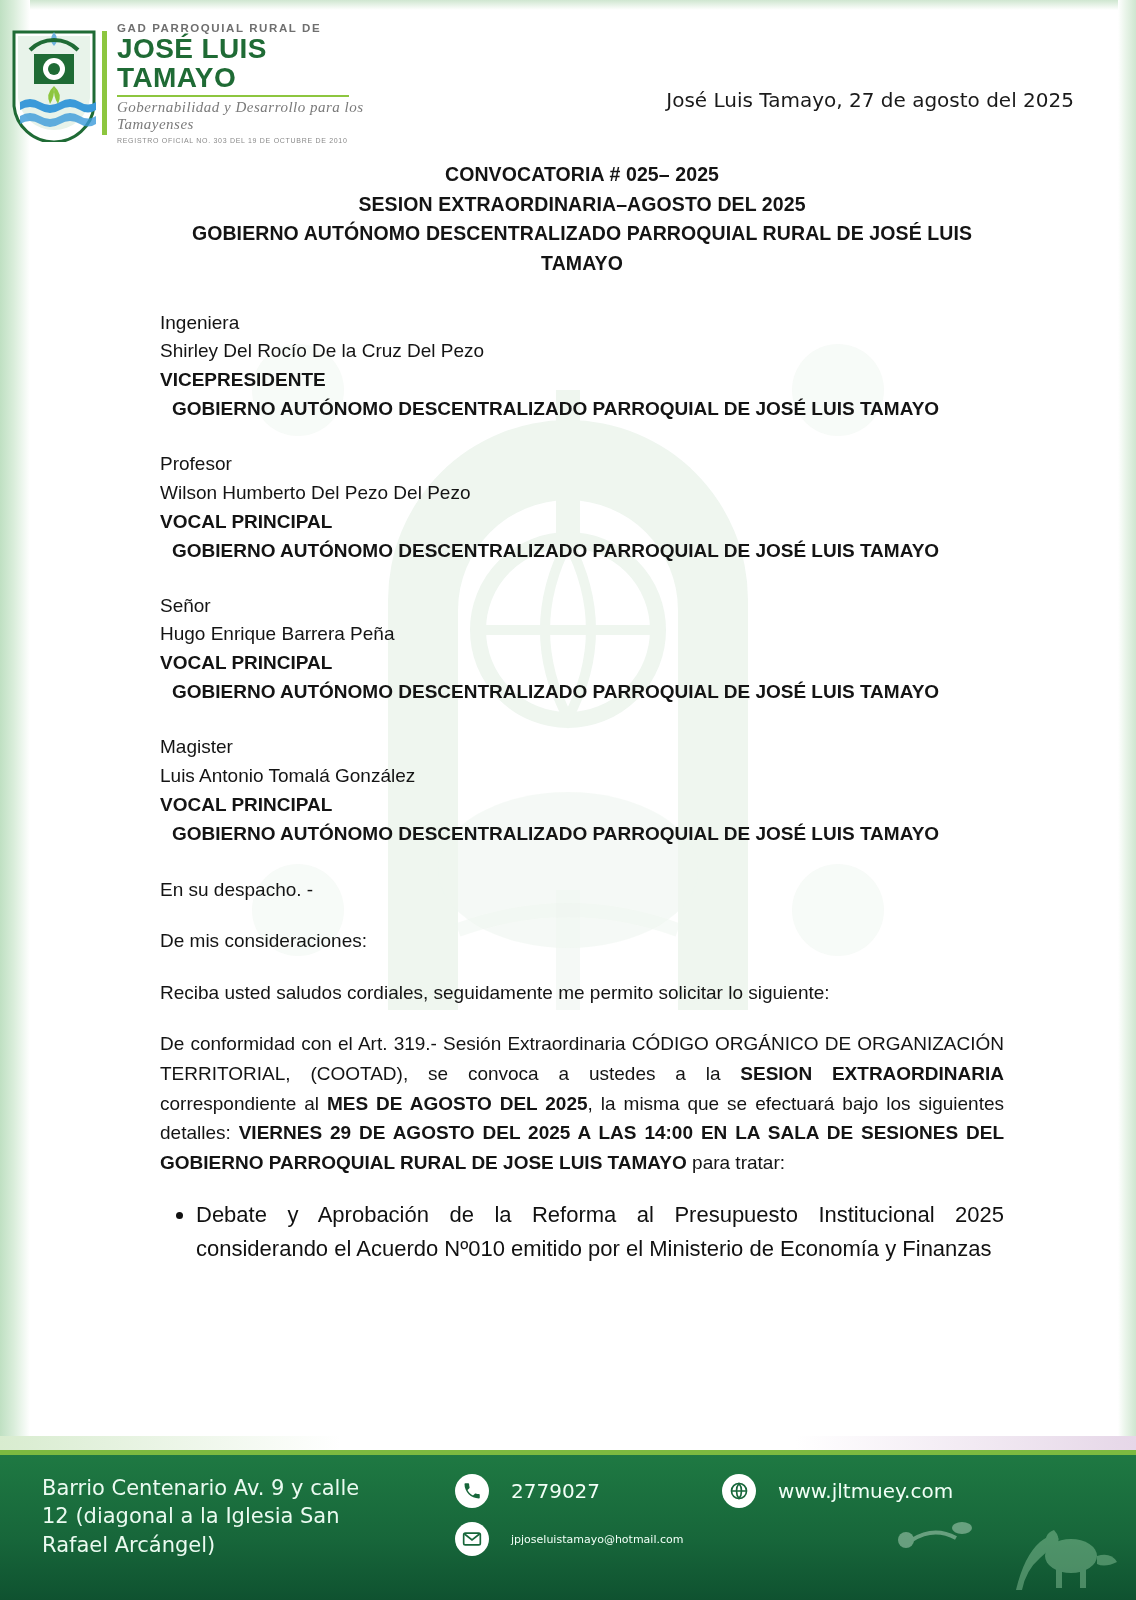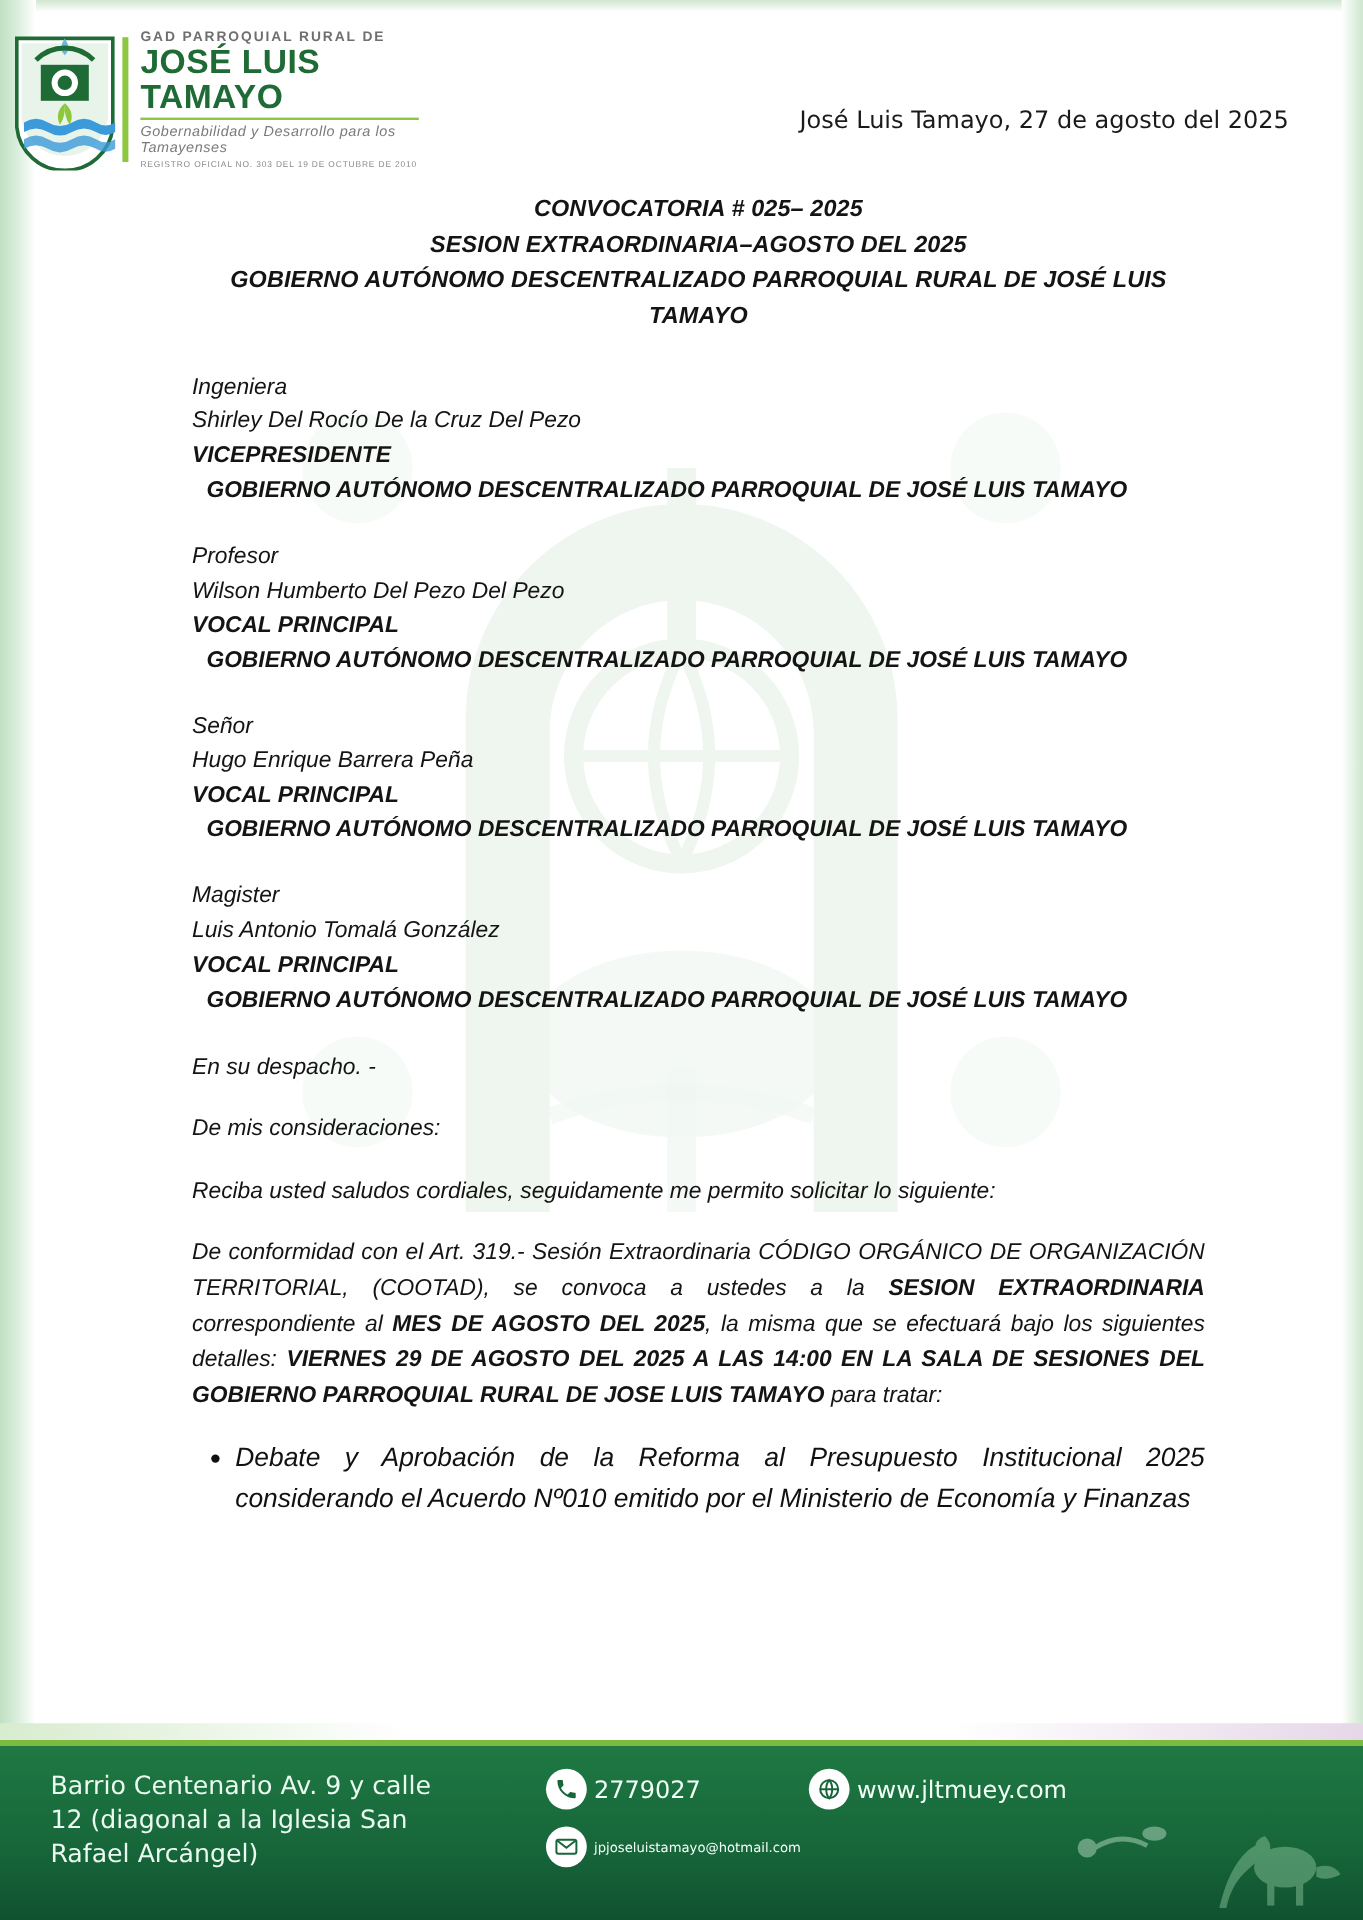--- a/index.html
+++ b/index.html
@@ -104,10 +104,11 @@
     width: 232px;
   }
   .logo-line3 {
-    font-size: 12px;
+    font-size: 15px;
     font-style: italic;
     color: #7a7a7a;
     letter-spacing: .5px;
+    font-family: Liberation Serif, serif;
   }
   .logo-line4 {
     font-size: 7px;

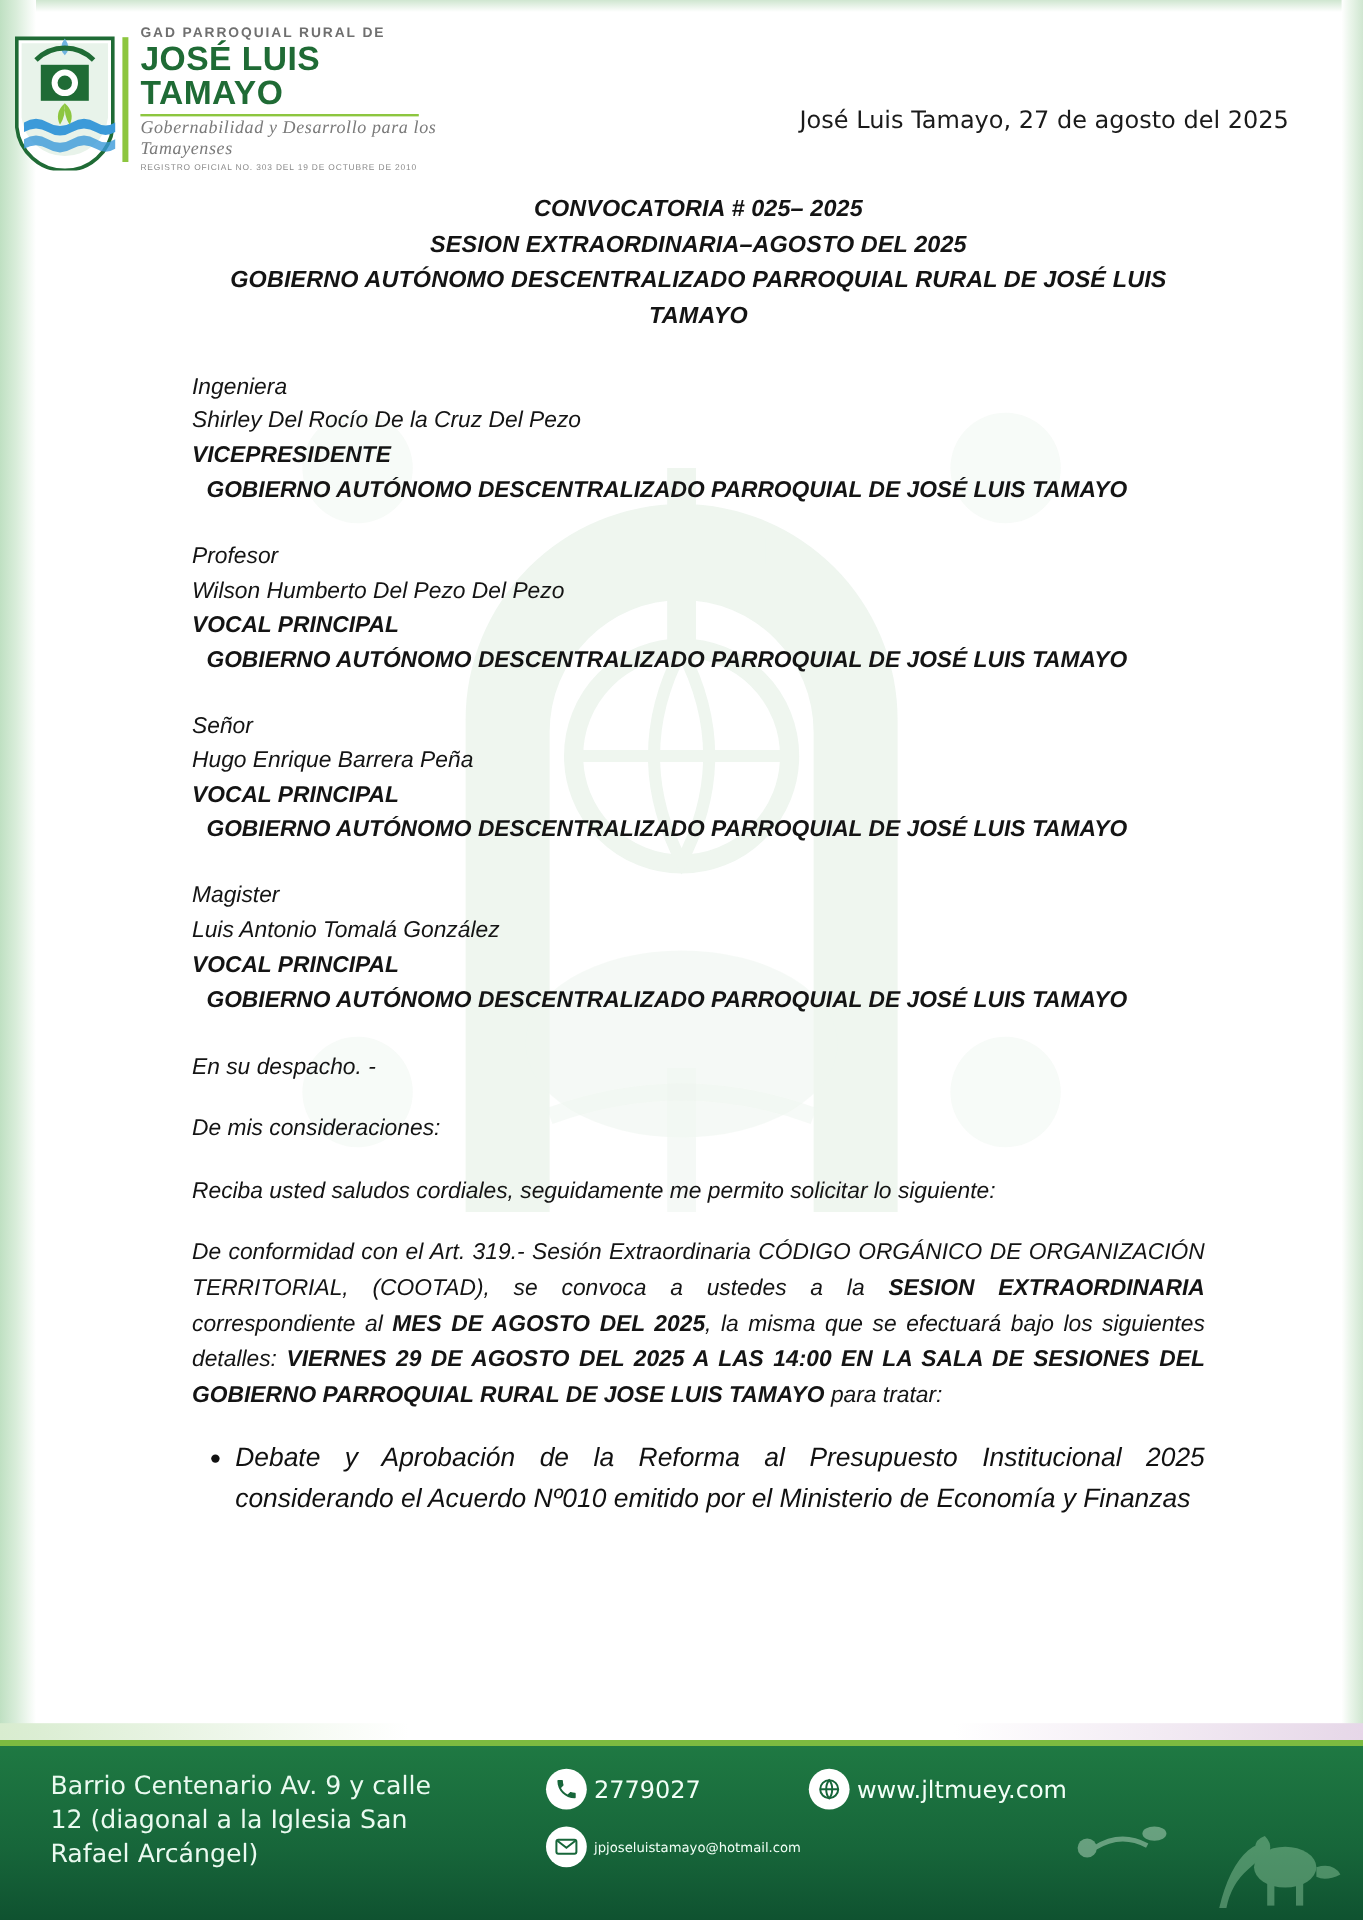--- a/index.html
+++ b/index.html
@@ -132,7 +132,6 @@
     left: 160px;
     right: 132px;
     top: 160px;
-    font-style: italic;
   }
   .title-block {
     text-align: center;

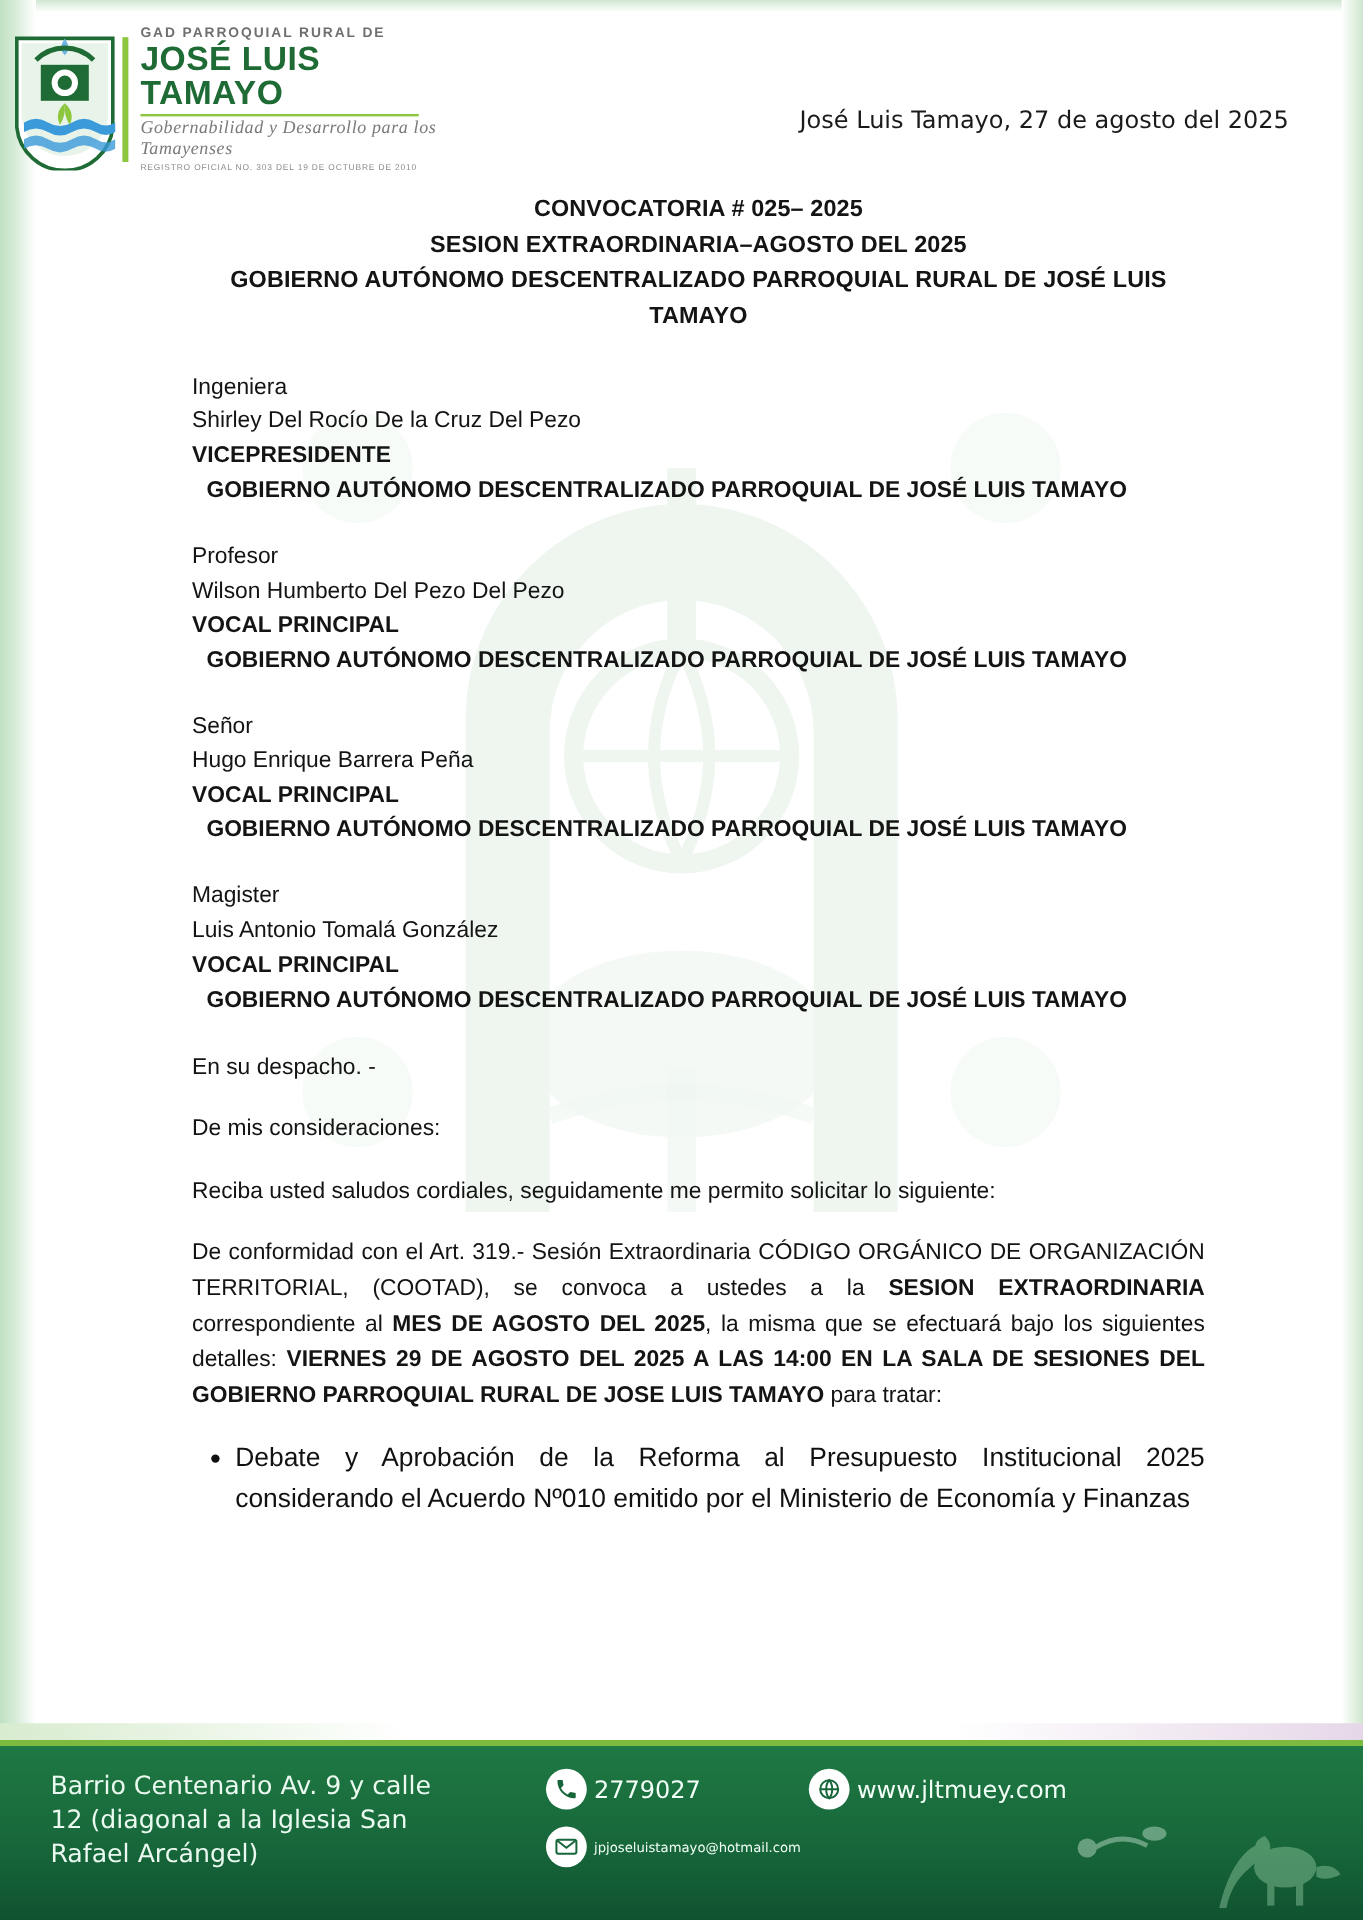--- a/index.html
+++ b/index.html
@@ -217,7 +217,7 @@
   .f-row {
     display: flex;
     align-items: center;
-    gap: 6px;
+    gap: 22px;
     margin-bottom: 14px;
   }
   .f-row .txt {

